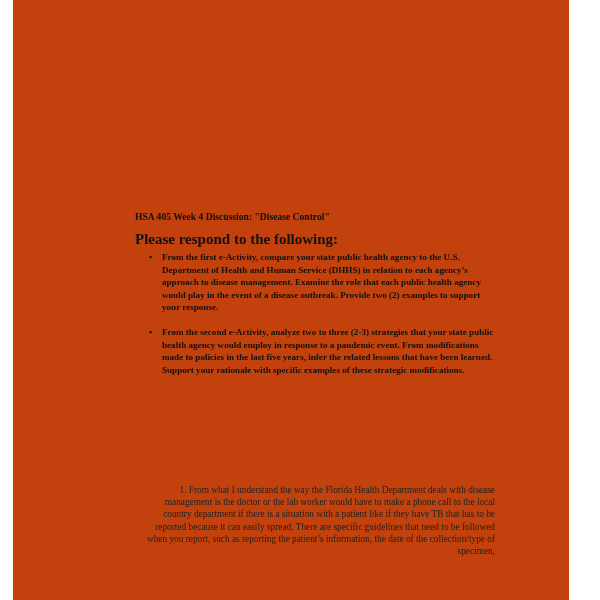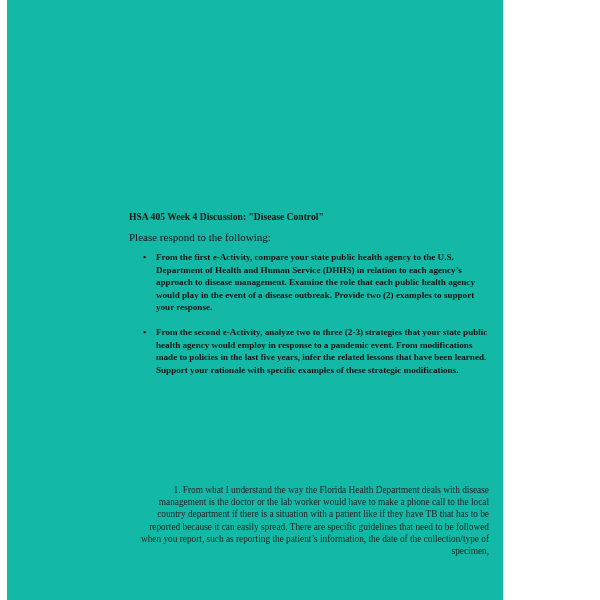--- a/index.html
+++ b/index.html
@@ -5,7 +5,7 @@
   html, body { margin:0; padding:0; background:#ffffff; }
   body { width:600px; height:600px; position:relative; overflow:hidden;
          font-family:"Liberation Serif", "DejaVu Serif", serif; color:#111; }
-  .page { position:absolute; left:7px; top:0; width:496px; height:600px; background:#14b8a6; }
+  .page { position:absolute; left:13px; top:0; width:556px; height:600px; background:#c2410c; }
   .title { position:absolute; left:122px; top:211px; font-size:9.6px; font-weight:bold; white-space:nowrap; }
   .subtitle { position:absolute; left:122px; top:231px; font-size:11px; font-weight:normal; white-space:nowrap; }
   .bullets { position:absolute; left:122px; top:251px; width:360px; margin:0; padding:0; list-style:none; }

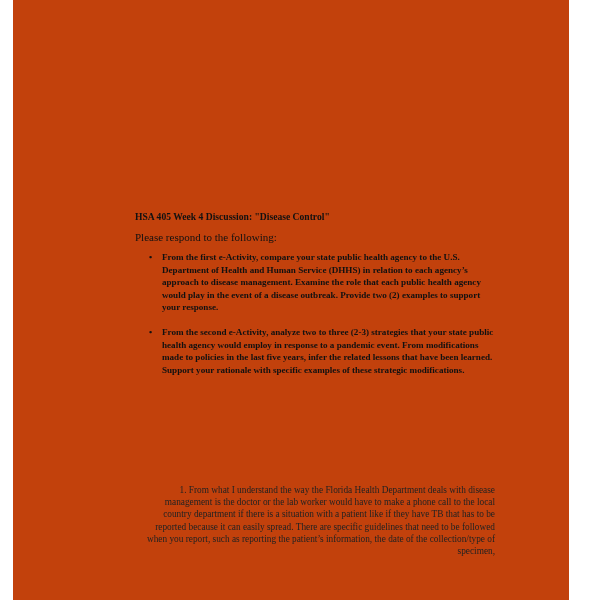--- a/index.html
+++ b/index.html
@@ -7,7 +7,7 @@
          font-family:"Liberation Serif", "DejaVu Serif", serif; color:#111; }
   .page { position:absolute; left:13px; top:0; width:556px; height:600px; background:#c2410c; }
   .title { position:absolute; left:122px; top:211px; font-size:9.6px; font-weight:bold; white-space:nowrap; }
-  .subtitle { position:absolute; left:122px; top:231px; font-size:11px; font-weight:normal; white-space:nowrap; }
+  .subtitle { position:absolute; left:122px; top:231px; font-size:15px; font-weight:bold; white-space:nowrap; }
   .bullets { position:absolute; left:122px; top:251px; width:360px; margin:0; padding:0; list-style:none; }
   .bullet { position:relative; padding-left:27px; font-size:9.1px; font-weight:bold; line-height:12.6px; margin-bottom:12px; }
   .bullet .dot { position:absolute; left:14px; top:0; font-size:9px; }

